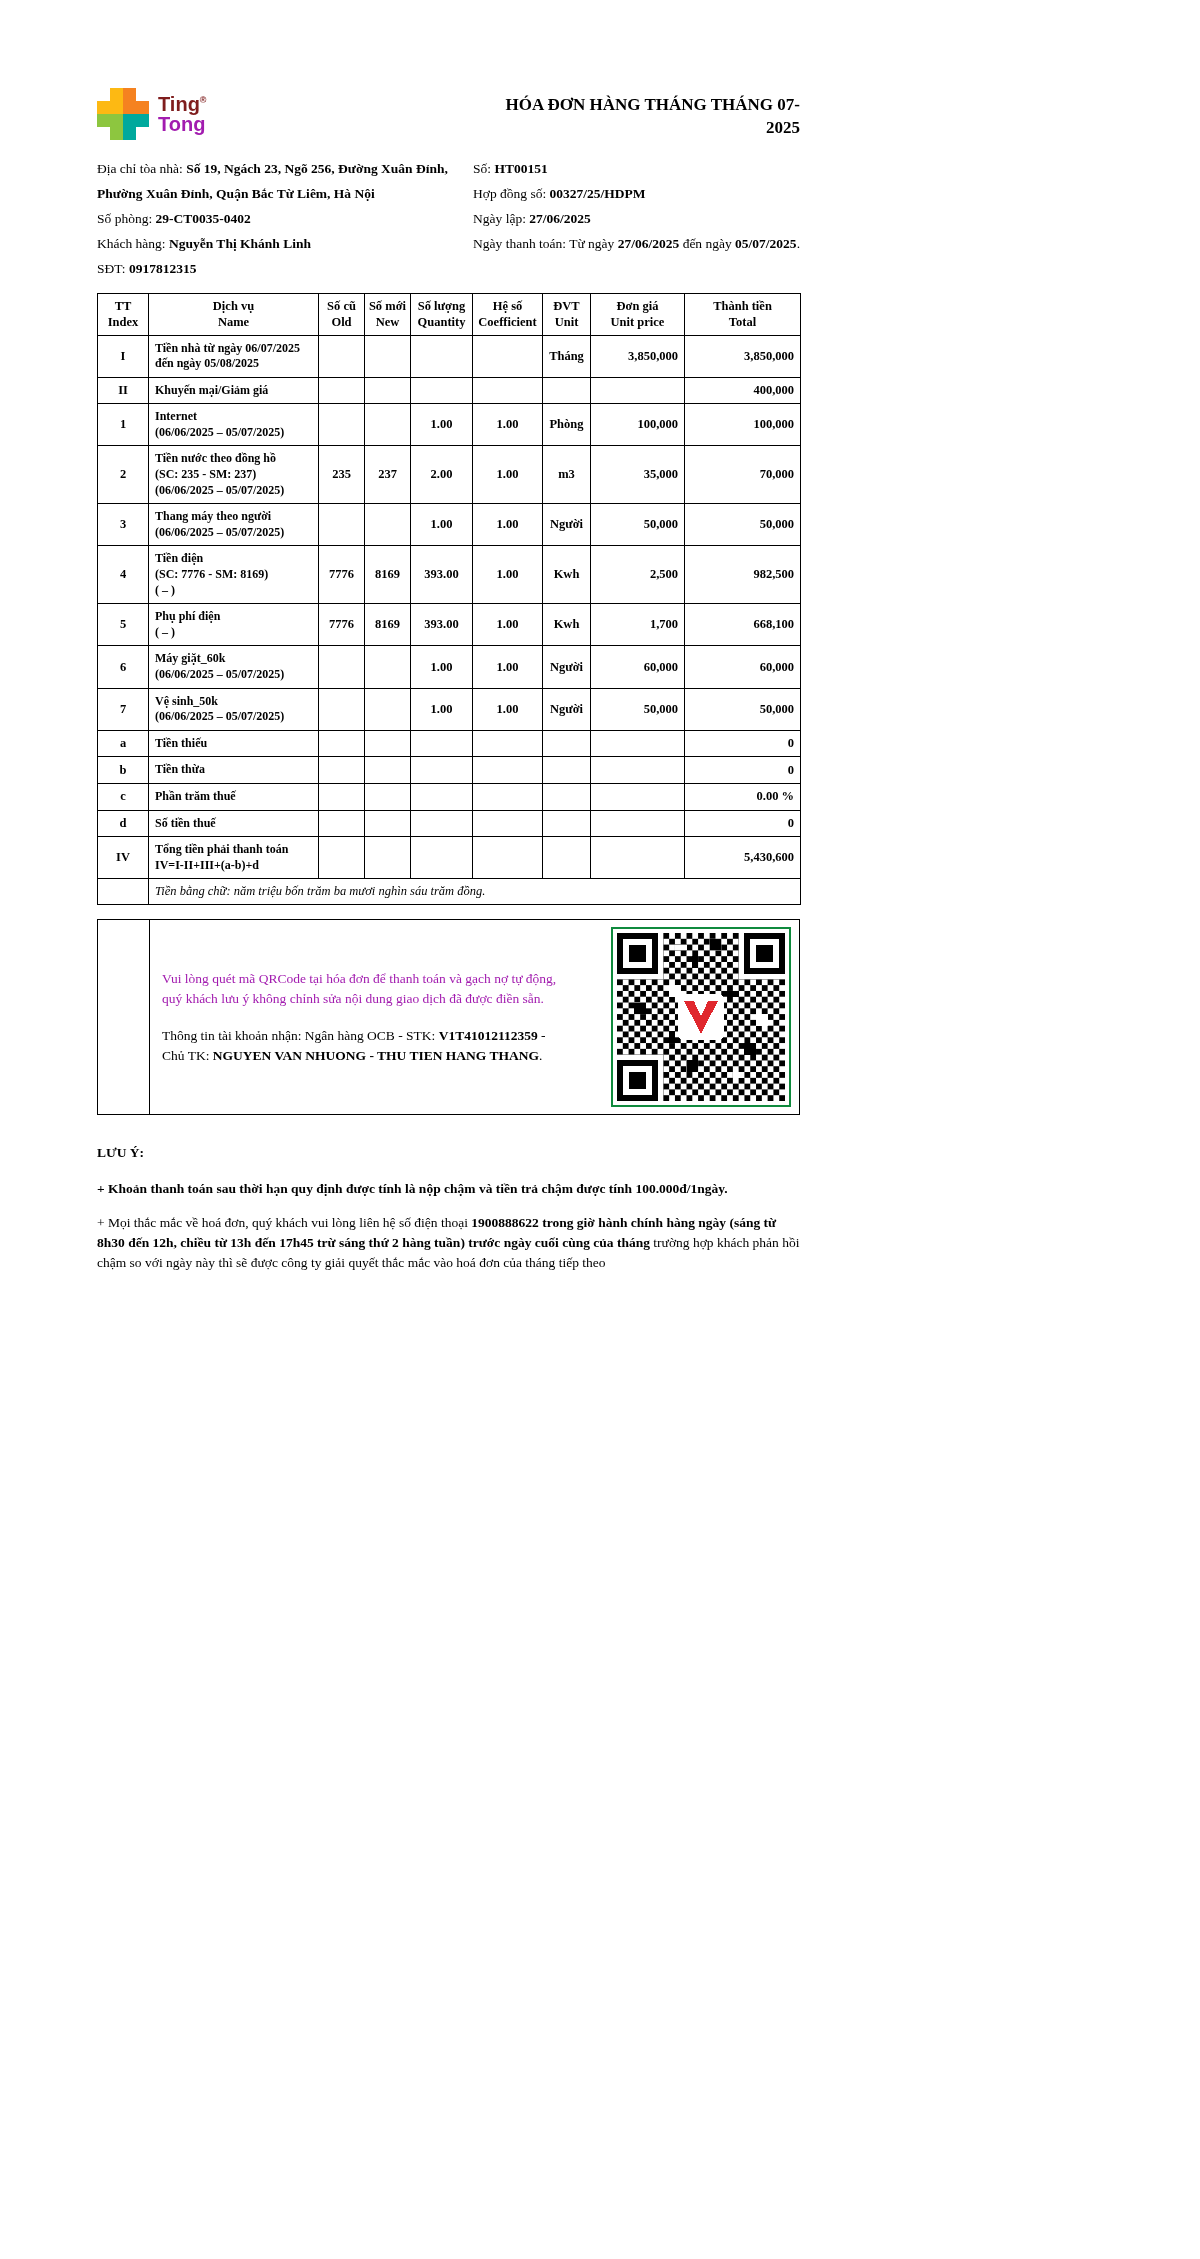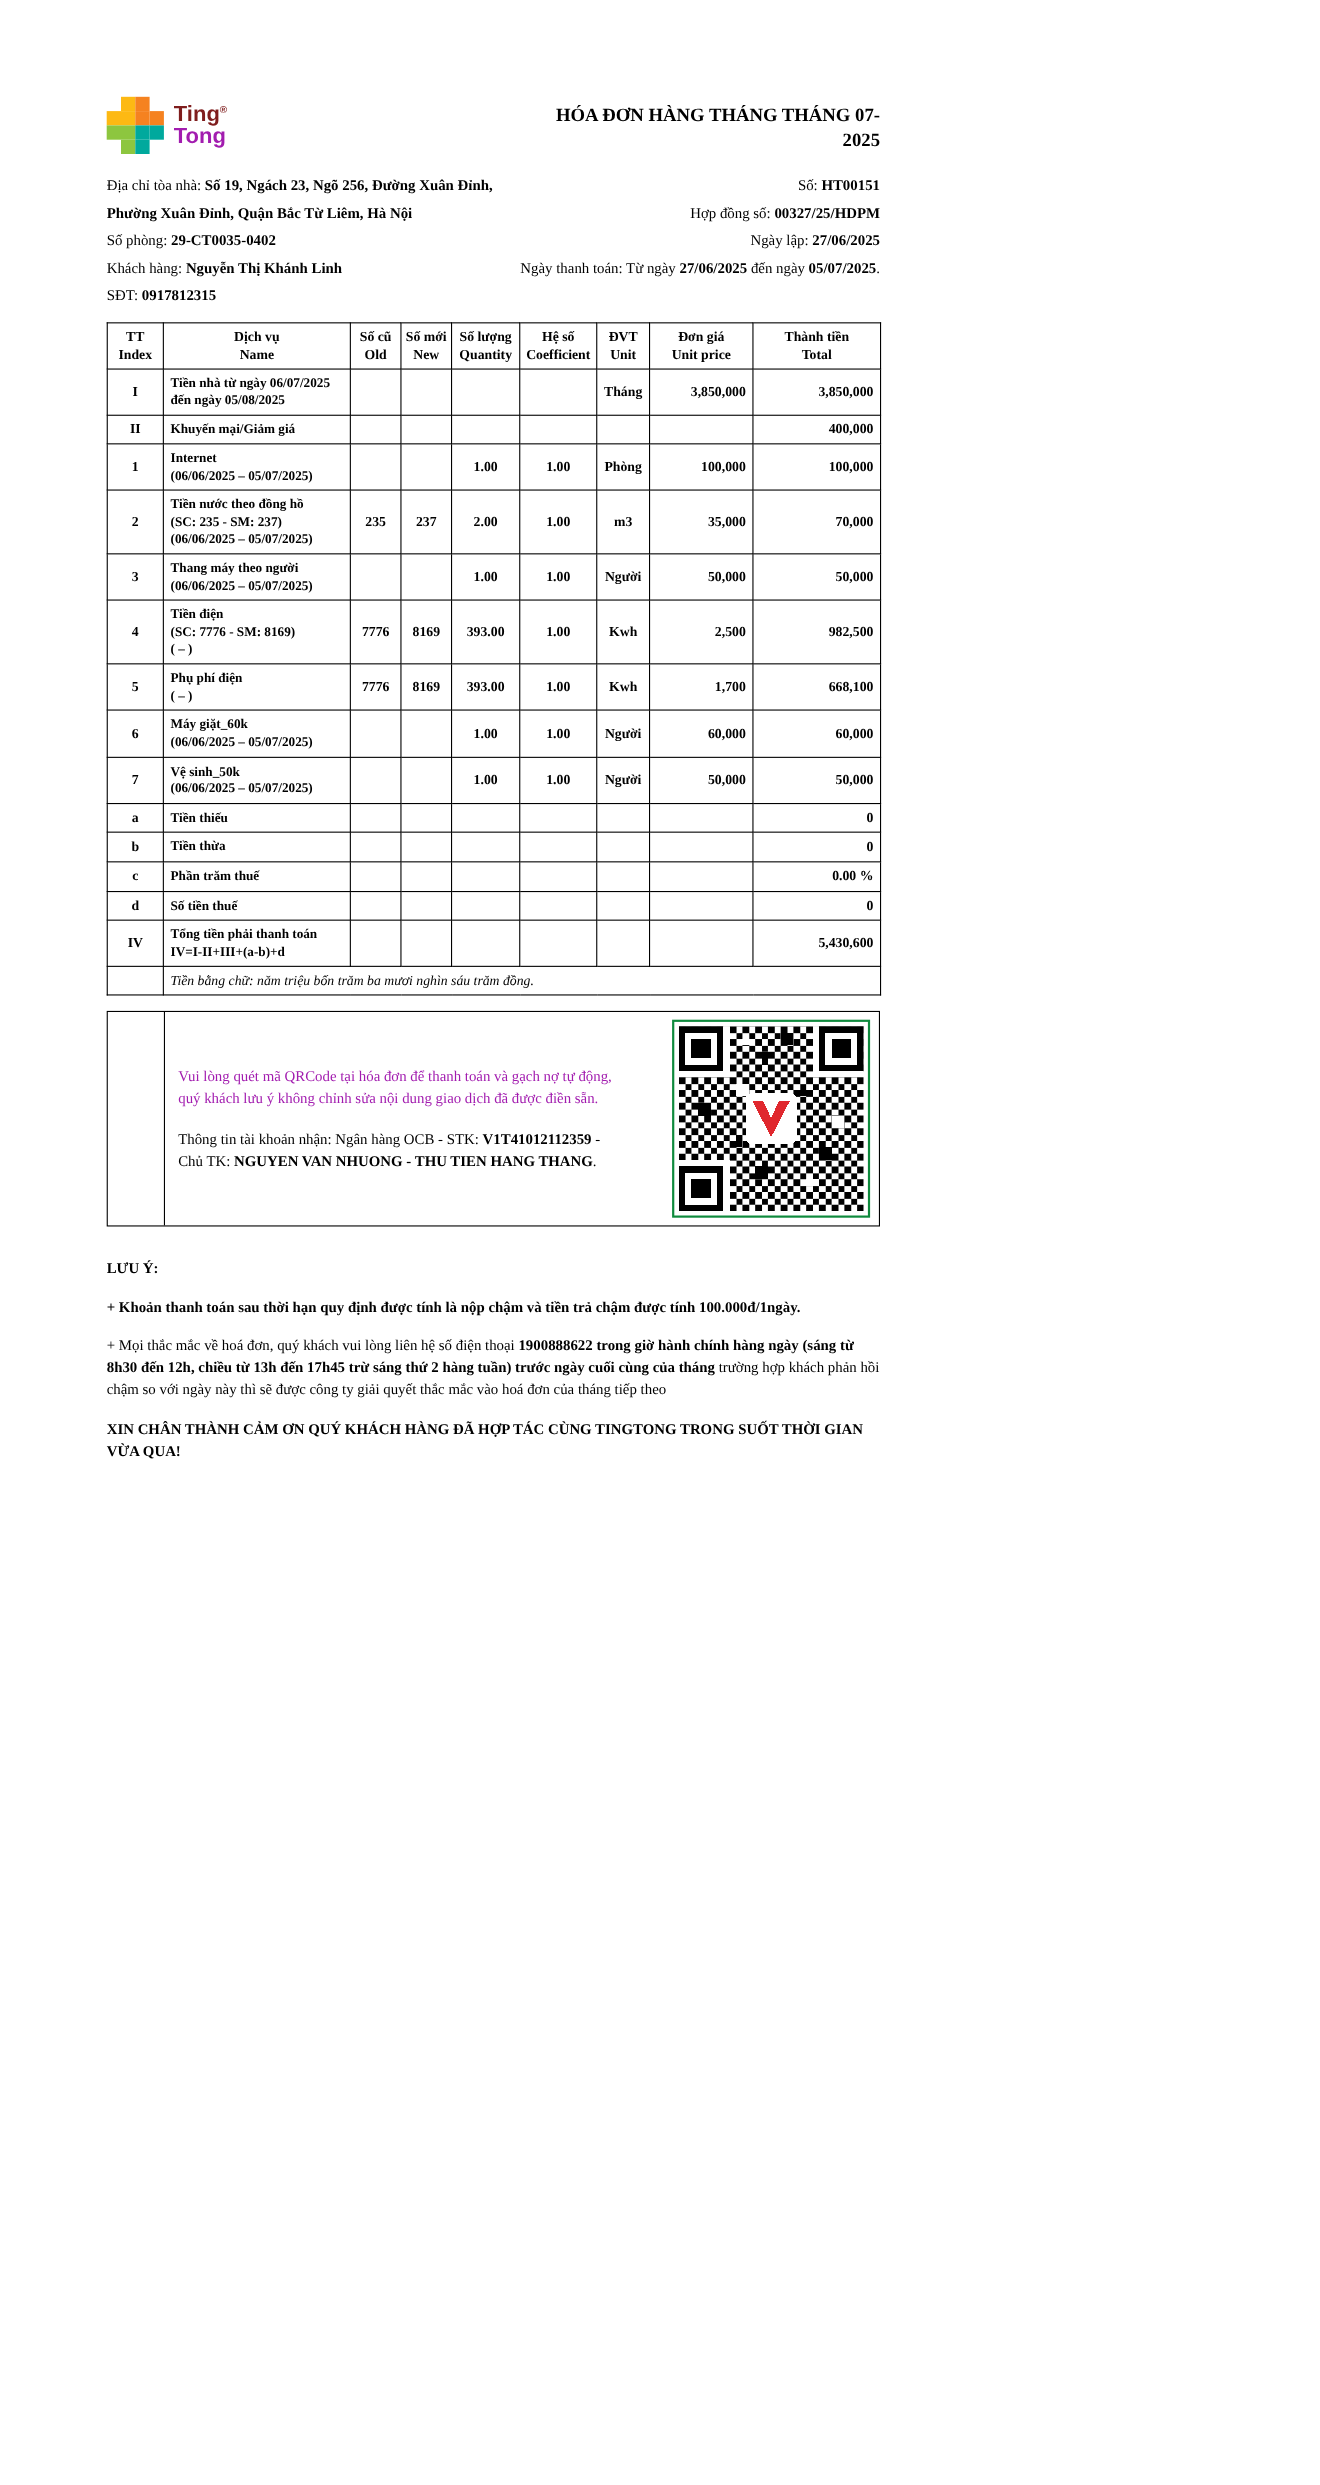--- a/index.html
+++ b/index.html
@@ -25,7 +25,7 @@
   
   .info{display:flex;justify-content:space-between;margin-top:16px;font-size:13.5px;}
   .info-line{line-height:25px;}
-  .info-right{text-align:right;}
+  .info-right{}
   b{font-weight:bold;}
 
   

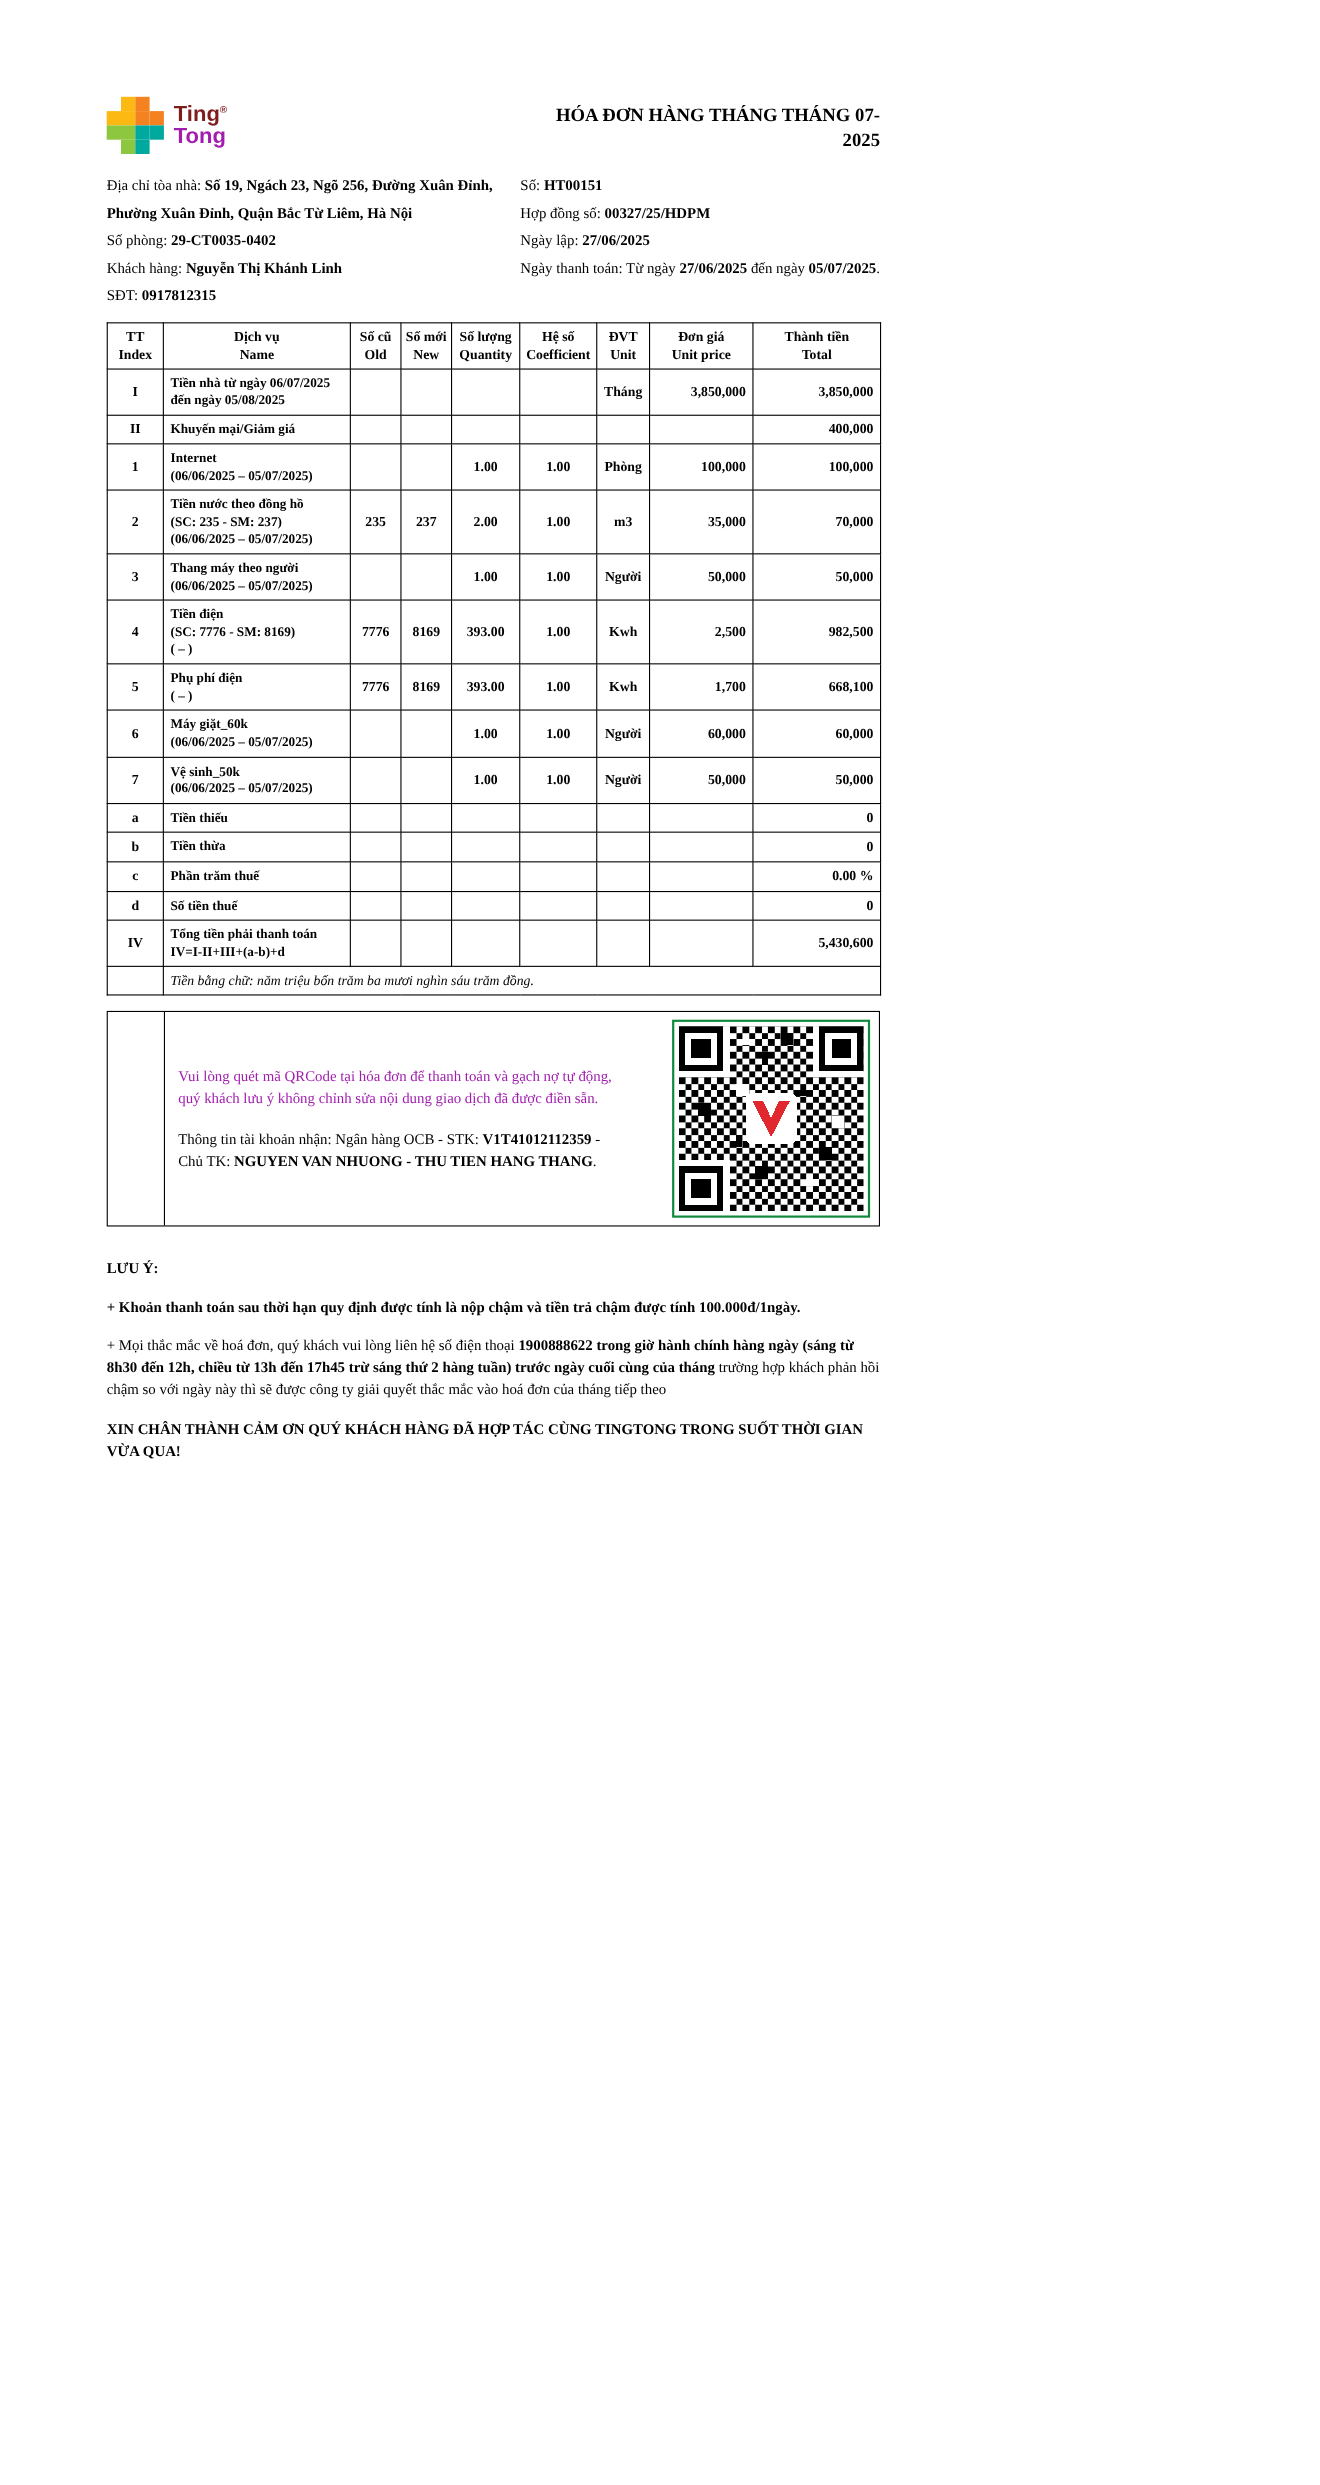--- a/index.html
+++ b/index.html
@@ -437,7 +437,6 @@
     <p class="f-title">LƯU Ý:</p>
     <p class="f-bold">+ Khoản thanh toán sau thời hạn quy định được tính là nộp chậm và tiền trả chậm được tính 100.000đ/1ngày.</p>
     <p class="f-mixed"><span>+ Mọi thắc mắc về hoá đơn, quý khách vui lòng liên hệ số điện thoại </span><b>1900888622 trong giờ hành chính hàng ngày (sáng từ 8h30 đến 12h, chiều từ 13h đến 17h45 trừ sáng thứ 2 hàng tuần) trước ngày cuối cùng của tháng</b><span> trường hợp khách phản hồi chậm so với ngày này thì sẽ được công ty giải quyết thắc mắc vào hoá đơn của tháng tiếp theo</span></p>
-    <p class="f-thanks">XIN CHÂN THÀNH CẢM ƠN QUÝ KHÁCH HÀNG ĐÃ HỢP TÁC CÙNG TINGTONG TRONG SUỐT THỜI GIAN VỪA QUA!</p>
   </div>
 
 </div>

